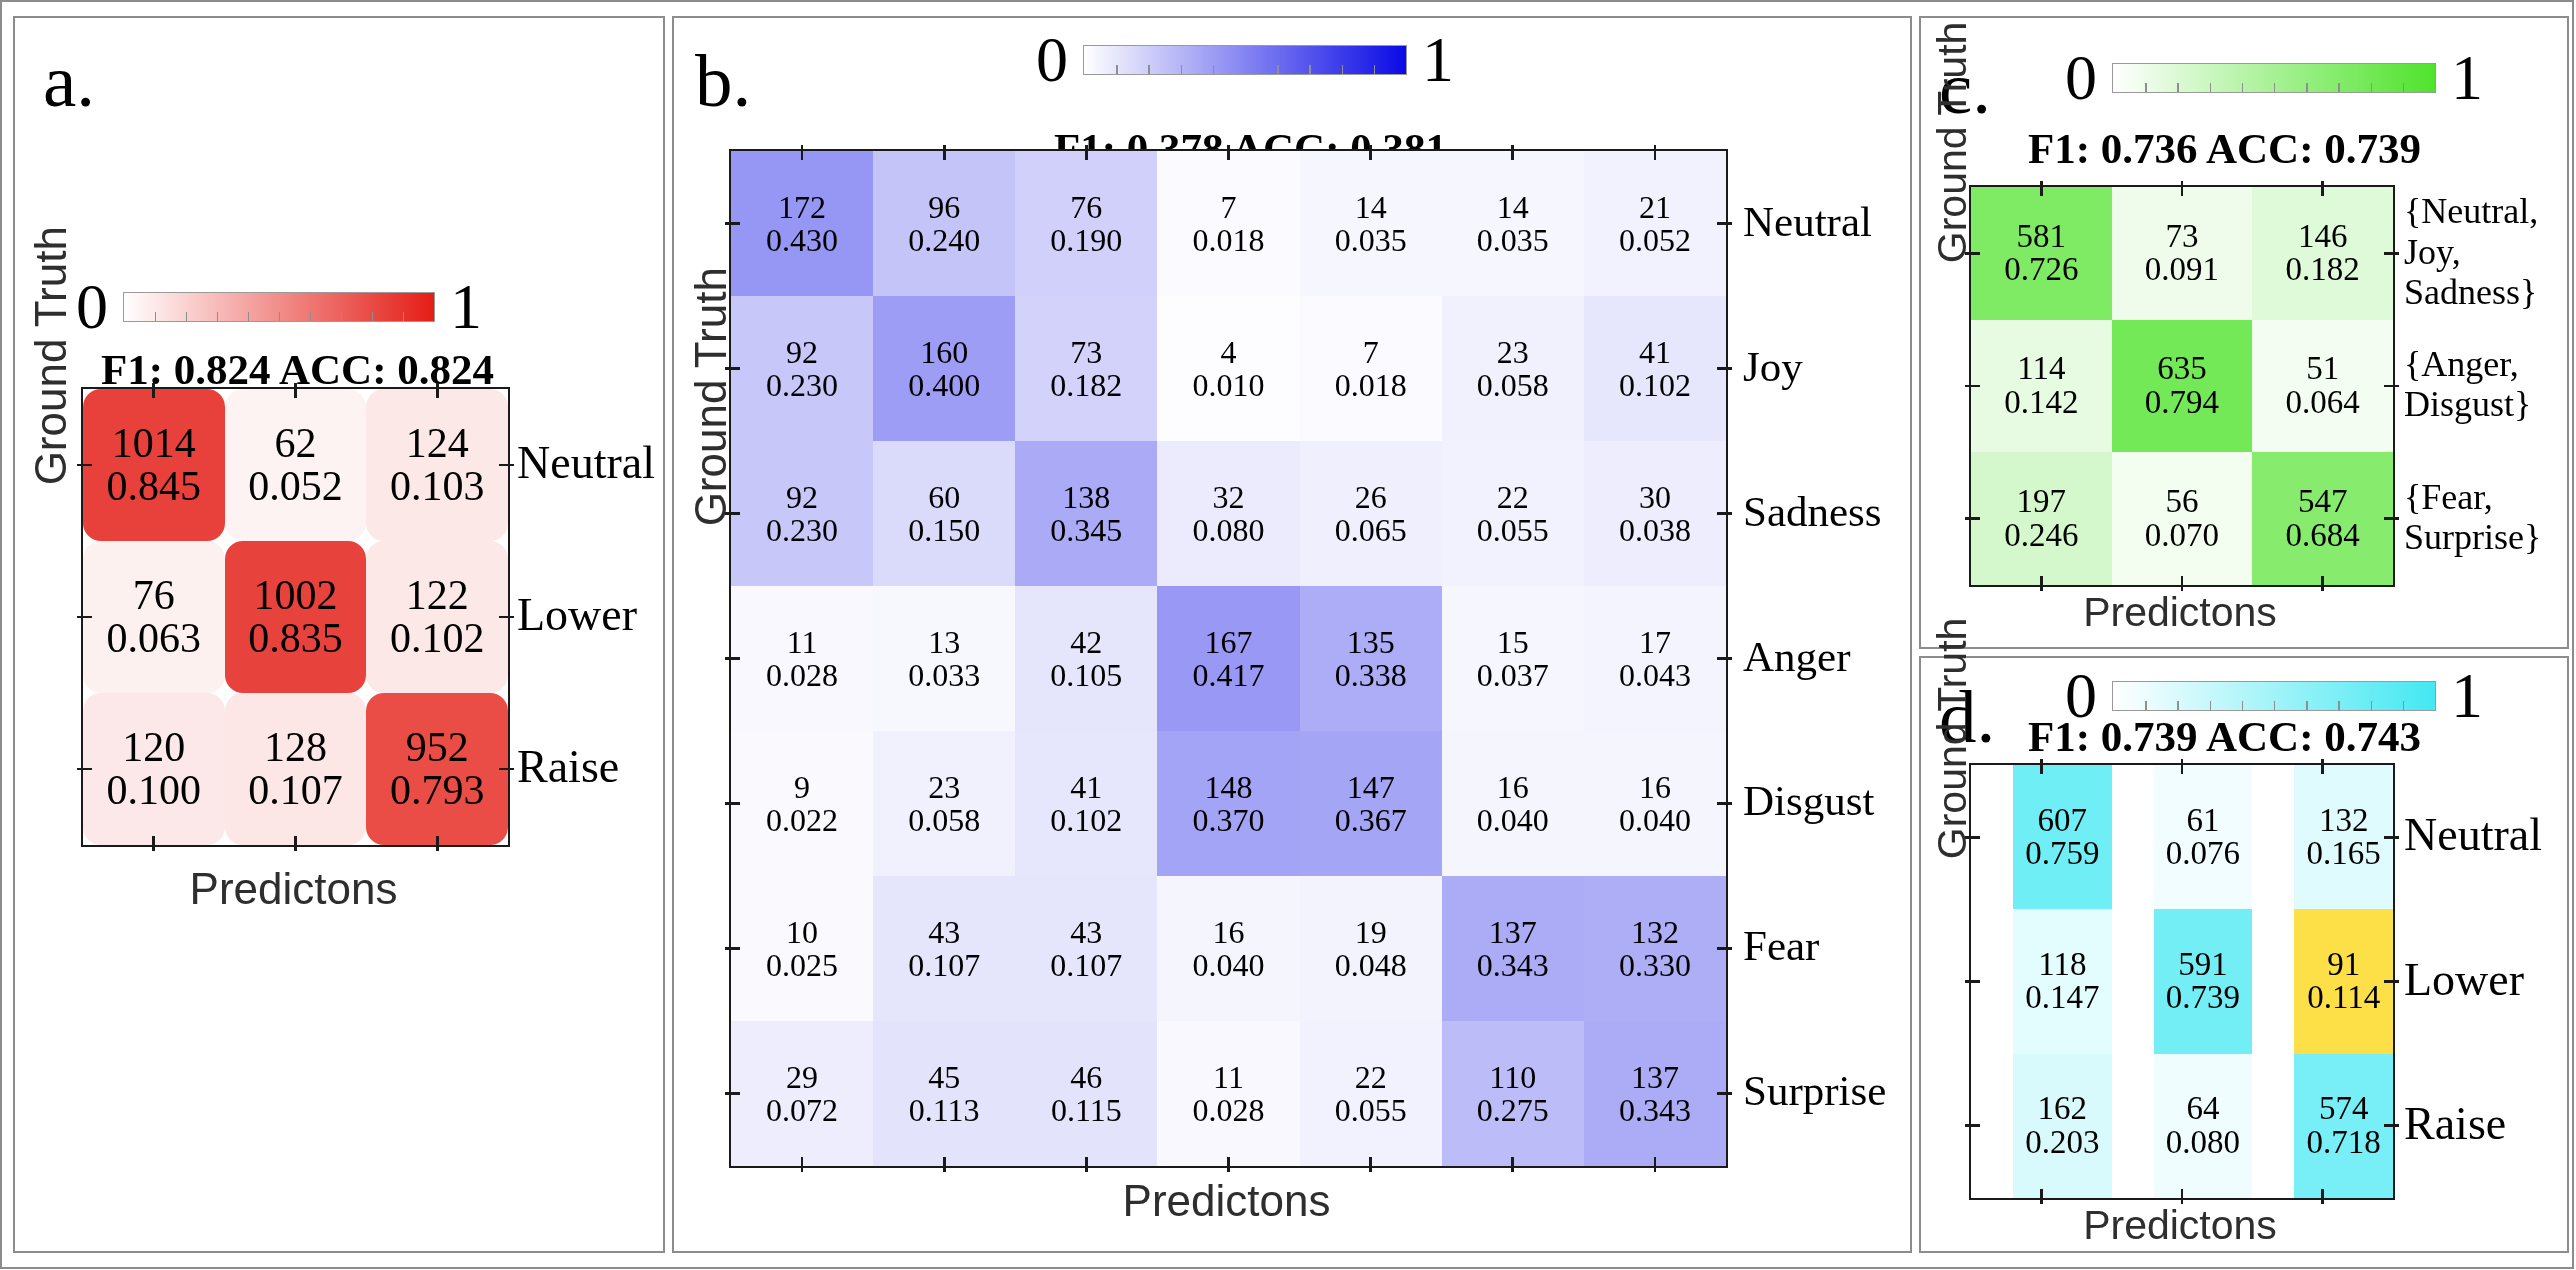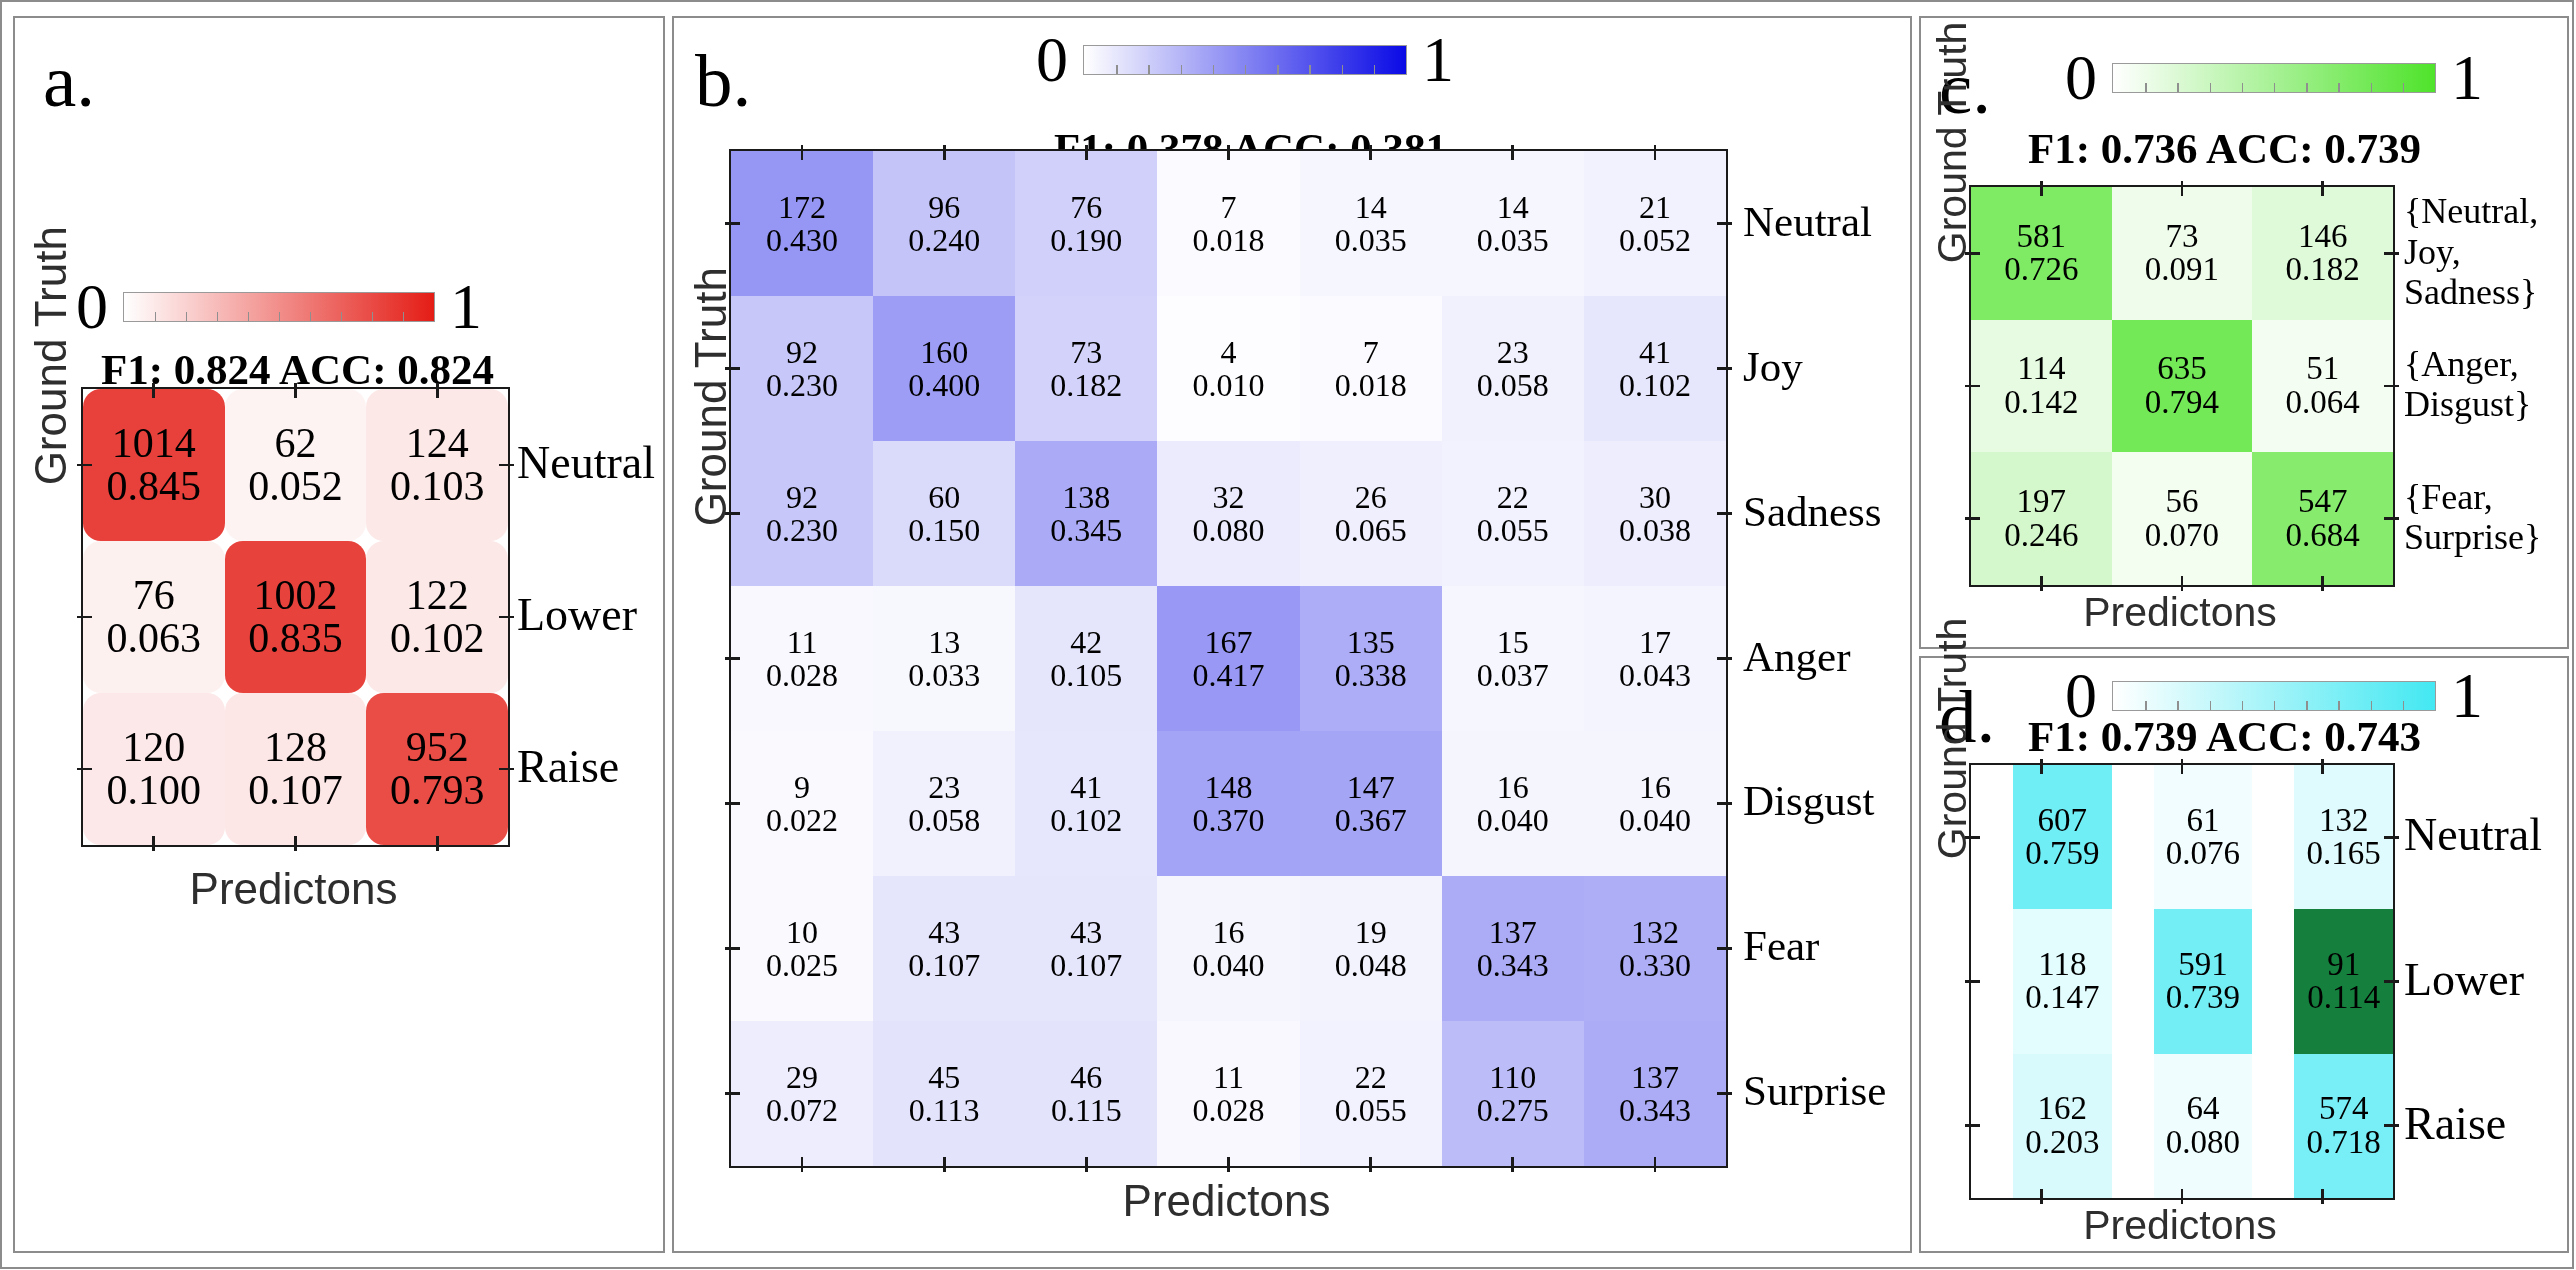--- a/index.html
+++ b/index.html
@@ -534,7 +534,7 @@
             <span>591</span>
             <span>0.739</span>
           </div>
-          <div class="cell" style="background: #15803d;">
+          <div class="cell" style="background: #fde047;">
             <span>91</span>
             <span>0.114</span>
           </div>

